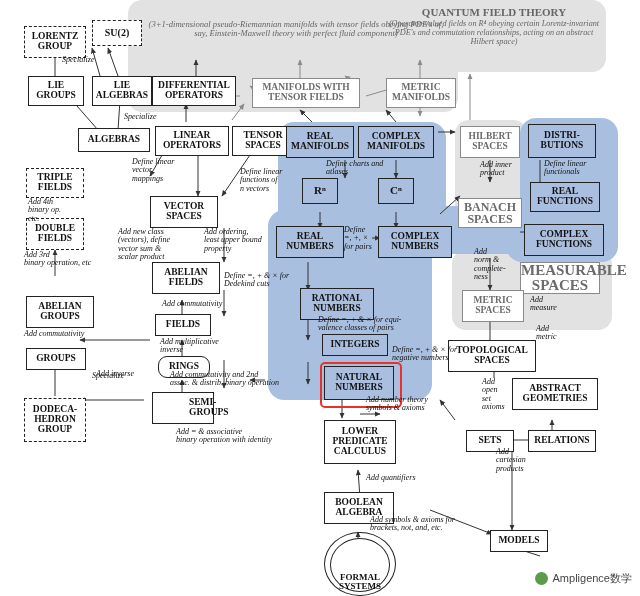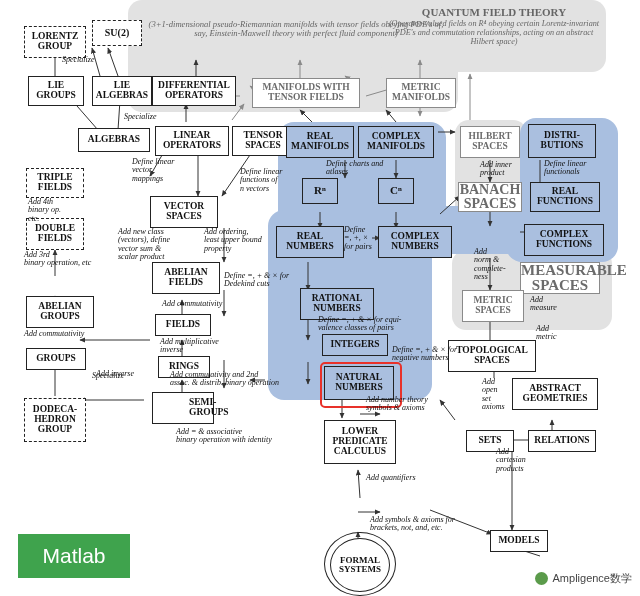--- a/index.html
+++ b/index.html
@@ -189,7 +189,7 @@
     <span style="white-space:pre-line;">DISTRI-
 BUTIONS</span>
   </div>
-  <div class="node boxed gray-node" style="left:458px;top:182px;width:64px;height:30px;font-size:14px;">
+  <div class="node boxed gray-node" style="left:458px;top:198px;width:64px;height:30px;font-size:12px;">
     <span style="white-space:pre-line;">BANACH
 SPACES</span>
   </div>

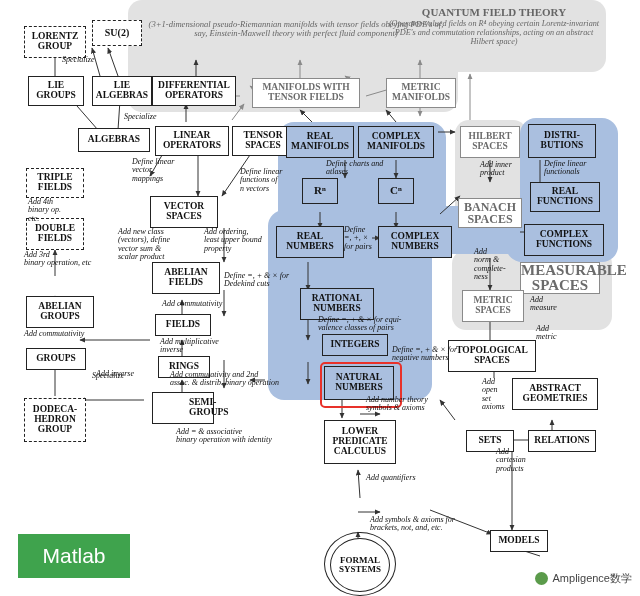--- a/index.html
+++ b/index.html
@@ -253,7 +253,7 @@
   <div class="node blue-box" style="left:322px;top:334px;width:66px;height:22px;font-size:9.5px;">
     <span>INTEGERS</span>
   </div>
-  <div class="node boxed" style="left:158px;top:356px;width:52px;height:22px;font-size:9.5px;">
+  <div class="node boxed" style="left:158px;top:356px;width:52px;height:22px;font-size:9.5px;border-radius:9px;">
     <span>RINGS</span>
   </div>
   <div class="node boxed" style="left:448px;top:340px;width:88px;height:32px;font-size:9.5px;">

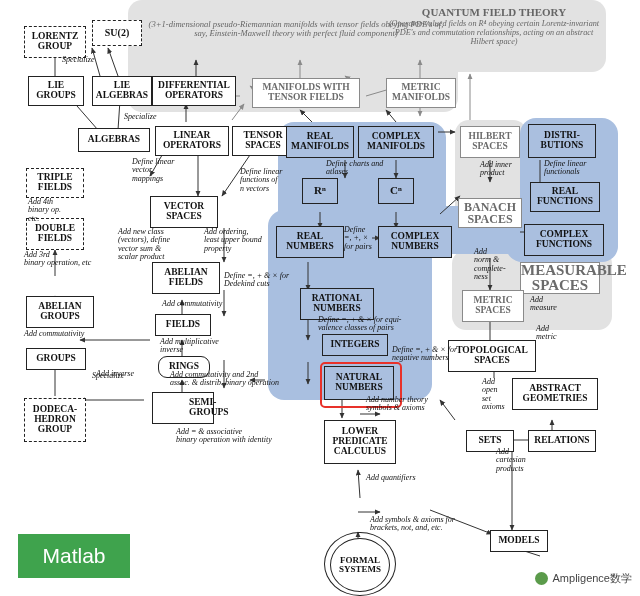--- a/index.html
+++ b/index.html
@@ -292,6 +292,10 @@
   <div class="node boxed" style="left:528px;top:430px;width:68px;height:22px;font-size:9.5px;">
     <span>RELATIONS</span>
   </div>
+  <div class="node boxed" style="left:324px;top:492px;width:70px;height:32px;font-size:9.5px;">
+    <span style="white-space:pre-line;">BOOLEAN
+ALGEBRA</span>
+  </div>
   <div class="node boxed" style="left:490px;top:530px;width:58px;height:22px;font-size:9.5px;">
     <span>MODELS</span>
   </div>

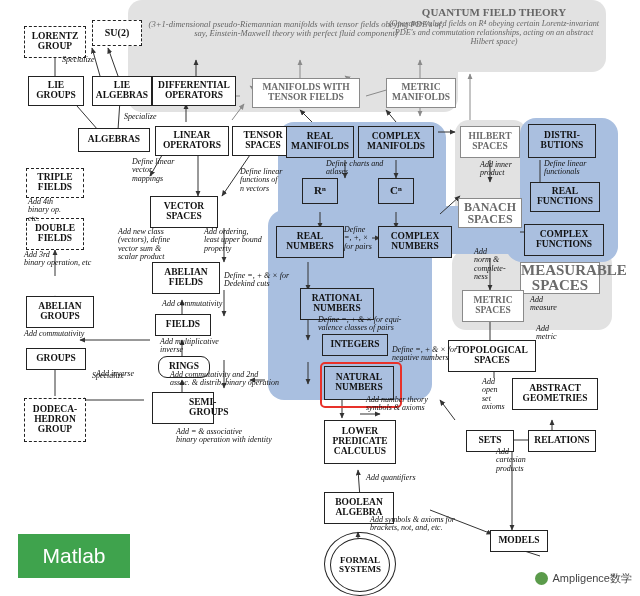--- a/index.html
+++ b/index.html
@@ -371,9 +371,6 @@
   <div class="cap" style="left:370px;top:516px;width:128px;font-size:8px;white-space:pre-line;">Add symbols &amp; axioms for
 brackets, not, and, etc.</div>
 
-  <div class="matlab">
-    <span>Matlab</span>
-  </div>
 
   <div class="wm">
     <span class="wmicon"></span>

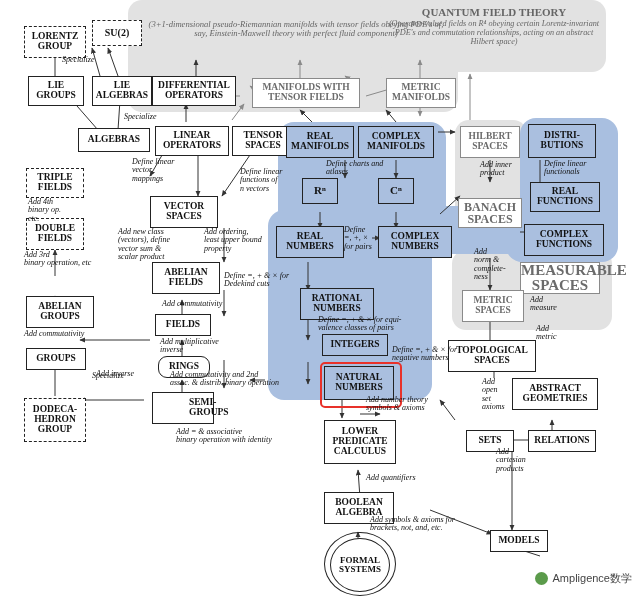--- a/index.html
+++ b/index.html
@@ -29,7 +29,7 @@
       color:#444;font-family:"Liberation Sans", sans-serif;font-size:11px;}
   .wm .wmicon{width:13px;height:13px;border-radius:50%;background:#5b9b4b;display:inline-block;}
   .circ{position:absolute;border:1.3px solid #222;border-radius:50%;background:#fff;
-        display:flex;align-items:center;justify-content:center;text-align:center;
+        display:flex;align-items:flex-end;justify-content:center;text-align:center;
         font-weight:bold;line-height:1.02;}
 </style>
 </head>

